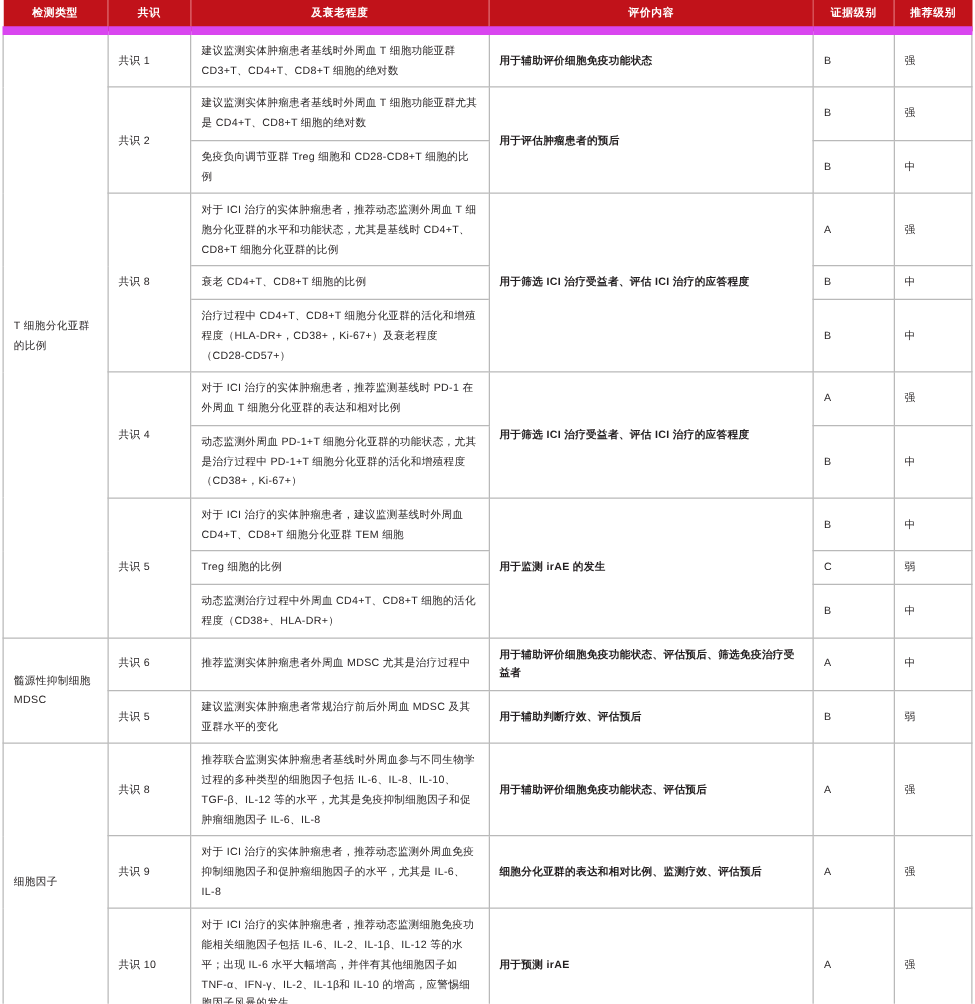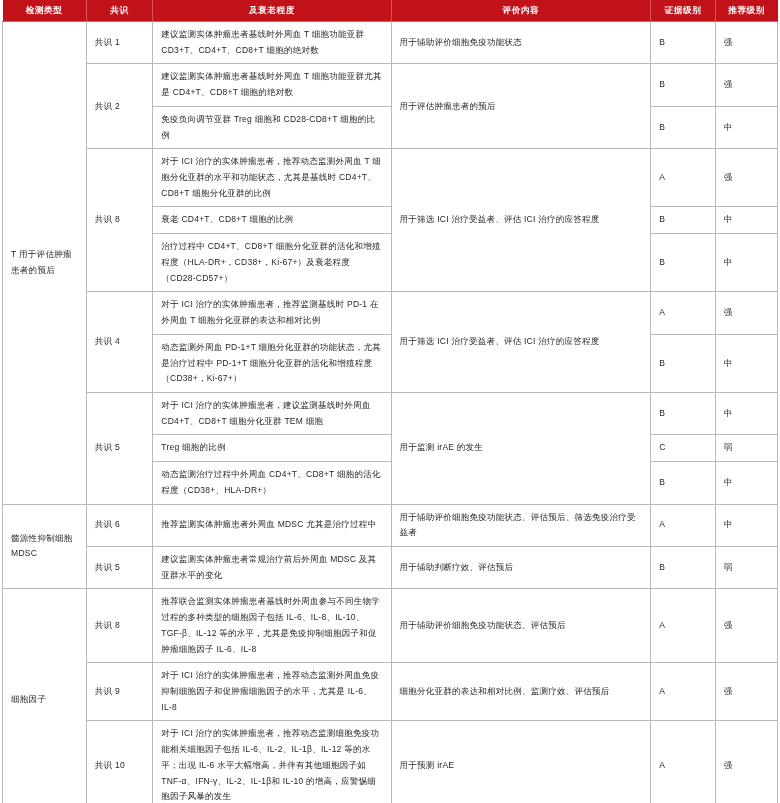--- a/index.html
+++ b/index.html
@@ -41,7 +41,7 @@
     text-align: center;
     vertical-align: middle;
     border-right: 1px solid #d8555b;
-    border-bottom: 1px solid #d946ef;
+    border-bottom: 7px solid #d946ef;
   }
   #consensus-table thead th:last-child { border-right: none; }
 

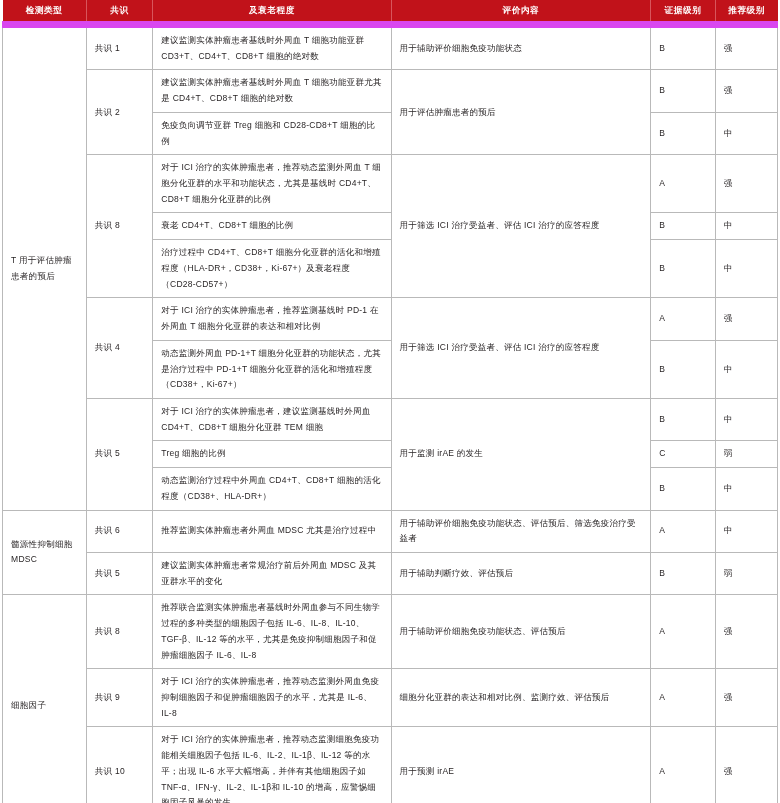--- a/index.html
+++ b/index.html
@@ -70,6 +70,7 @@
   td.cell-eval {
     padding: 6px 10px;
     letter-spacing: 0.25px;
+    font-weight: bold;
   }
   td.cell-evid, td.cell-rec {
     text-align: center;

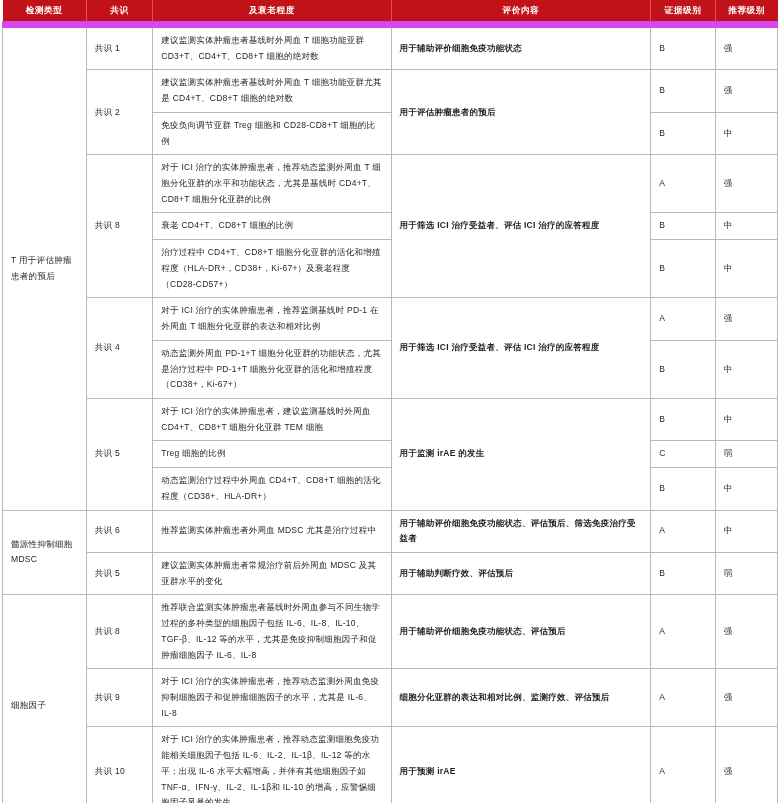--- a/index.html
+++ b/index.html
@@ -103,7 +103,7 @@
   </thead>
   <tbody id="table-body">
       <tr>
-        <td class="cell-type" rowspan="11">T 用于评估肿瘤患者的预后</td>
+        <td class="cell-type" rowspan="11">T 细胞分化亚群的比例</td>
         <td class="cell-cons" rowspan="1">共识 1</td>
         <td class="cell-content">建议监测实体肿瘤患者基线时外周血 T 细胞功能亚群 CD3+T、CD4+T、CD8+T 细胞的绝对数</td>
         <td class="cell-eval" rowspan="1">用于辅助评价细胞免疫功能状态</td>

